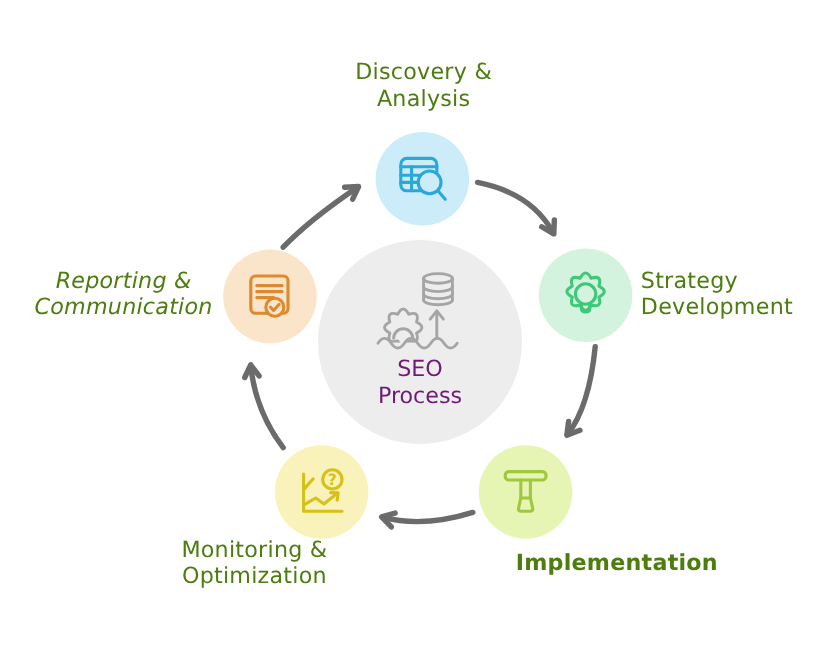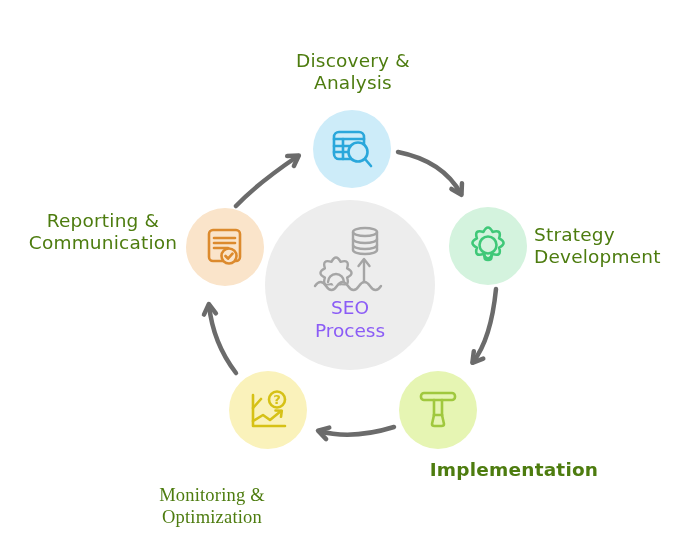--- a/index.html
+++ b/index.html
@@ -41,7 +41,7 @@
   #label-strategy       { left: 534px; top: 224px; width: 150px; }
   #label-implementation { left: 424px; top: 459px; width: 180px; font-weight: bold; }
   #label-monitoring     { left: 122px; top: 484px; width: 180px; font-family: Liberation Serif, serif; }
-  #label-reporting      { left: 20px;  top: 210px; width: 166px; }
+  #label-reporting      { left: 20px;  top: 224px; width: 166px; font-style: italic; }
 
   #center-circle {
     position: absolute;

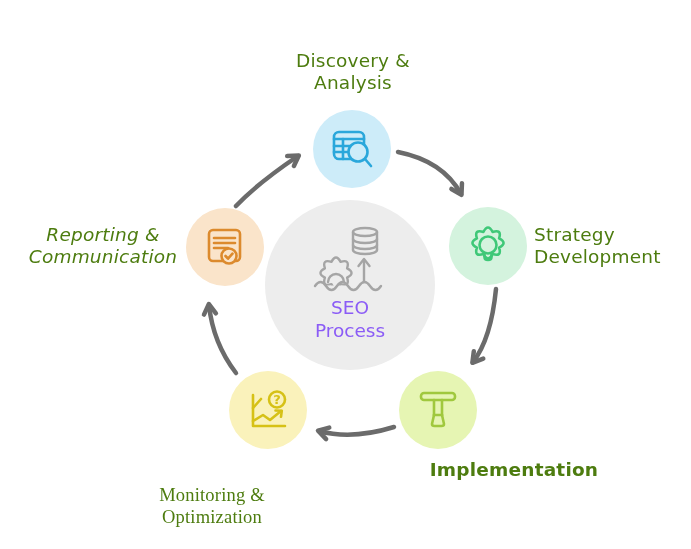--- a/index.html
+++ b/index.html
@@ -57,7 +57,7 @@
   #center-icon { margin-top: 24px; }
   #center-label {
     margin-top: 2px;
-    color: #8b5cf6;
+    color: #701a75;
     font-size: 18.5px;
     line-height: 23px;
     text-align: center;

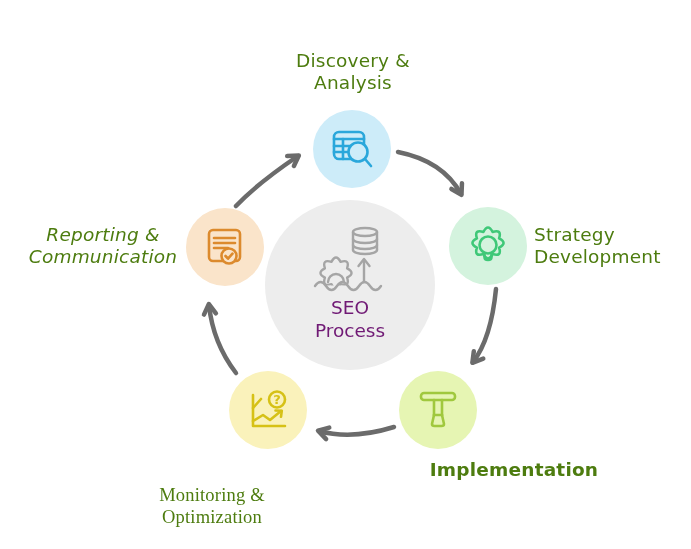--- a/index.html
+++ b/index.html
@@ -40,7 +40,7 @@
   #label-discovery      { left: 253px; top: 50px;  width: 200px; }
   #label-strategy       { left: 534px; top: 224px; width: 150px; }
   #label-implementation { left: 424px; top: 459px; width: 180px; font-weight: bold; }
-  #label-monitoring     { left: 122px; top: 484px; width: 180px; font-family: Liberation Serif, serif; }
+  #label-monitoring     { left: 122px; top: 448px; width: 180px; }
   #label-reporting      { left: 20px;  top: 224px; width: 166px; font-style: italic; }
 
   #center-circle {

